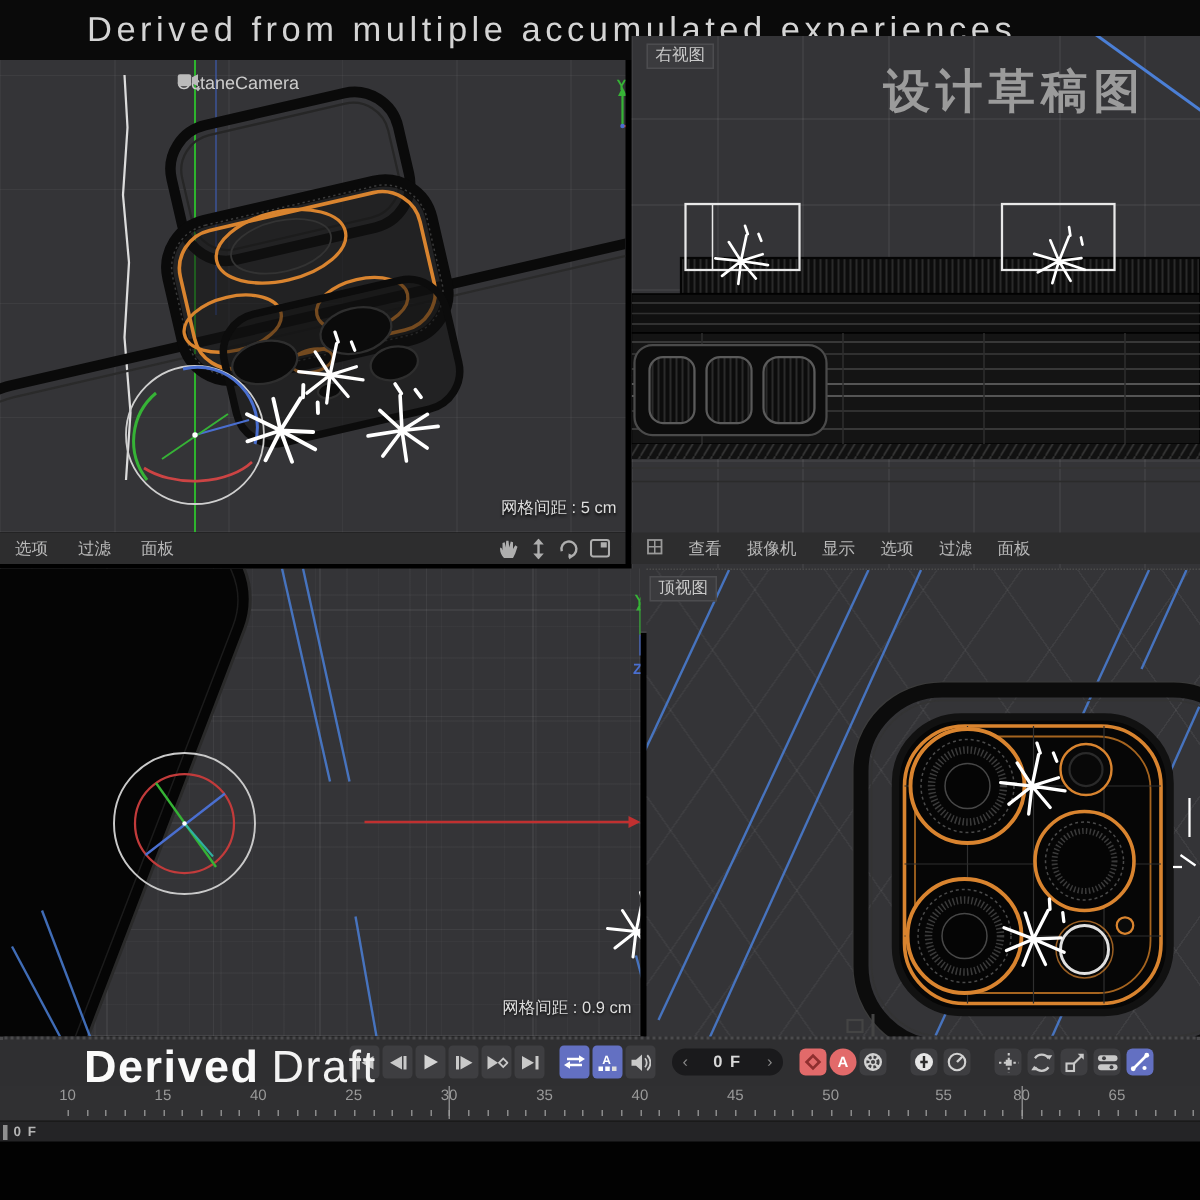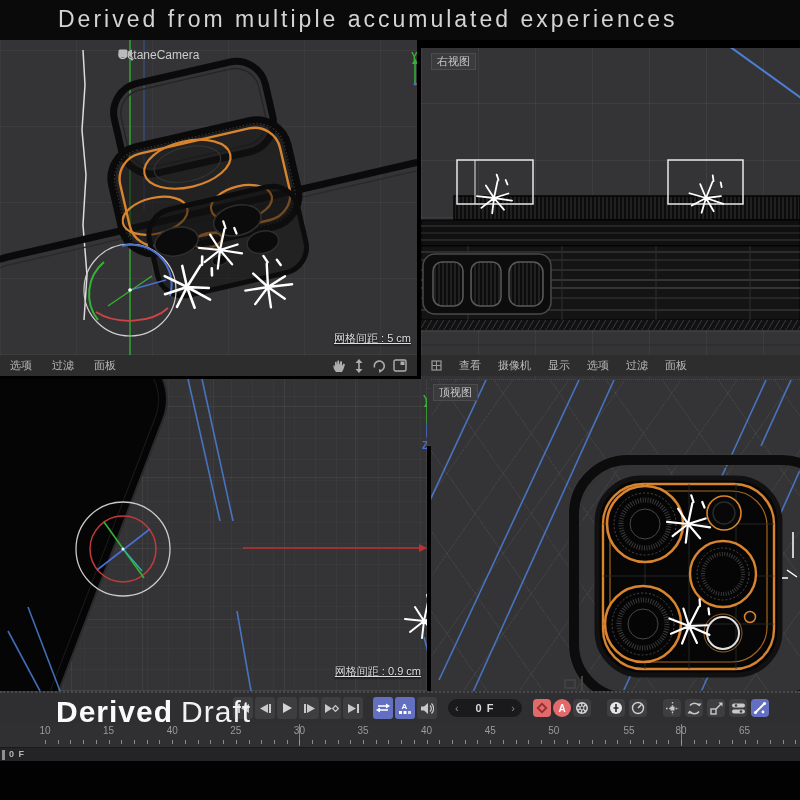--- a/index.html
+++ b/index.html
@@ -13,7 +13,7 @@
   #vp-persp{left:0;top:40px;width:417px;height:315px;
     background-image:repeating-linear-gradient(0deg,rgba(255,255,255,.045) 0 1px,transparent 1px 76px),
                      repeating-linear-gradient(90deg,rgba(255,255,255,.035) 0 1px,transparent 1px 76px);}
-  #vp-right{left:421px;top:48px;width:379px;height:398px;
+  #vp-right{left:421px;top:24px;width:379px;height:398px;
     background-image:repeating-linear-gradient(0deg,rgba(255,255,255,.05) 0 1px,transparent 1px 57px),
                      repeating-linear-gradient(90deg,rgba(255,255,255,.05) 0 1px,transparent 1px 57px);}
   #vp-front{left:0;top:379px;width:427px;height:312px;

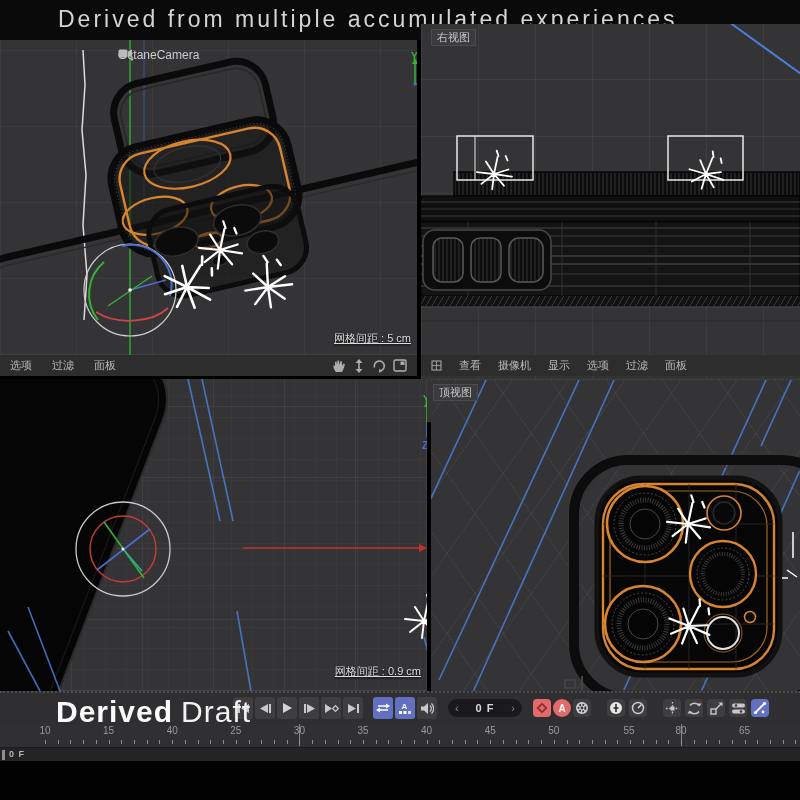--- a/index.html
+++ b/index.html
@@ -184,6 +184,7 @@
     <use href="#burst" transform="translate(285,150) scale(0.9) rotate(10)"></use>
   </svg>
   <div class="abs vp-label" style="left:10px;top:5px;">右视图</div>
+  <div class="abs watermark-cn" style="right:36px;top:16px;">设计草稿图</div>
 </div>
 
 <div id="menubar-left" class="abs menubar">

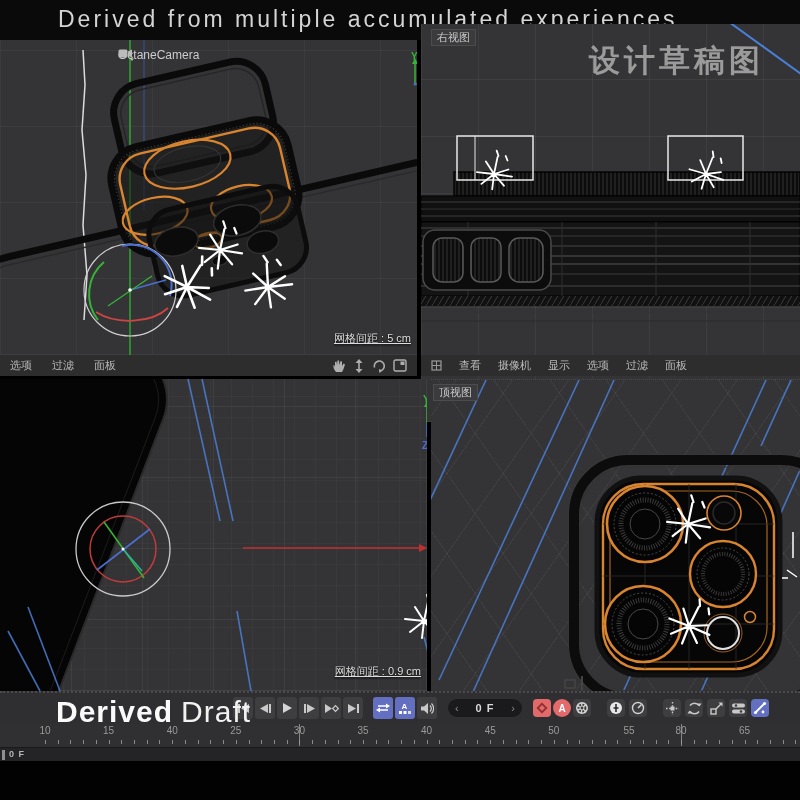--- a/index.html
+++ b/index.html
@@ -28,7 +28,7 @@
   .vp-label{background:#3b3b3e;border:1px solid #4c4c4f;color:#c9c9c9;font-size:11px;
     padding:1px 5px;line-height:13px;}
   .cam-label{color:#cccccc;font-size:12px;display:flex;align-items:center;gap:4px;}
-  .grid-label{color:#dddddd;font-size:11px;text-shadow:0 1px 2px #000;text-decoration:underline;}
+  .grid-label{color:#dddddd;font-size:11px;text-shadow:0 1px 2px #000;}
   .watermark-cn{color:#9b9b9b;font-size:31px;letter-spacing:4px;font-weight:600;}
   
   .menubar{background:#2d2d2e;height:21px;display:flex;align-items:center;gap:20px;

